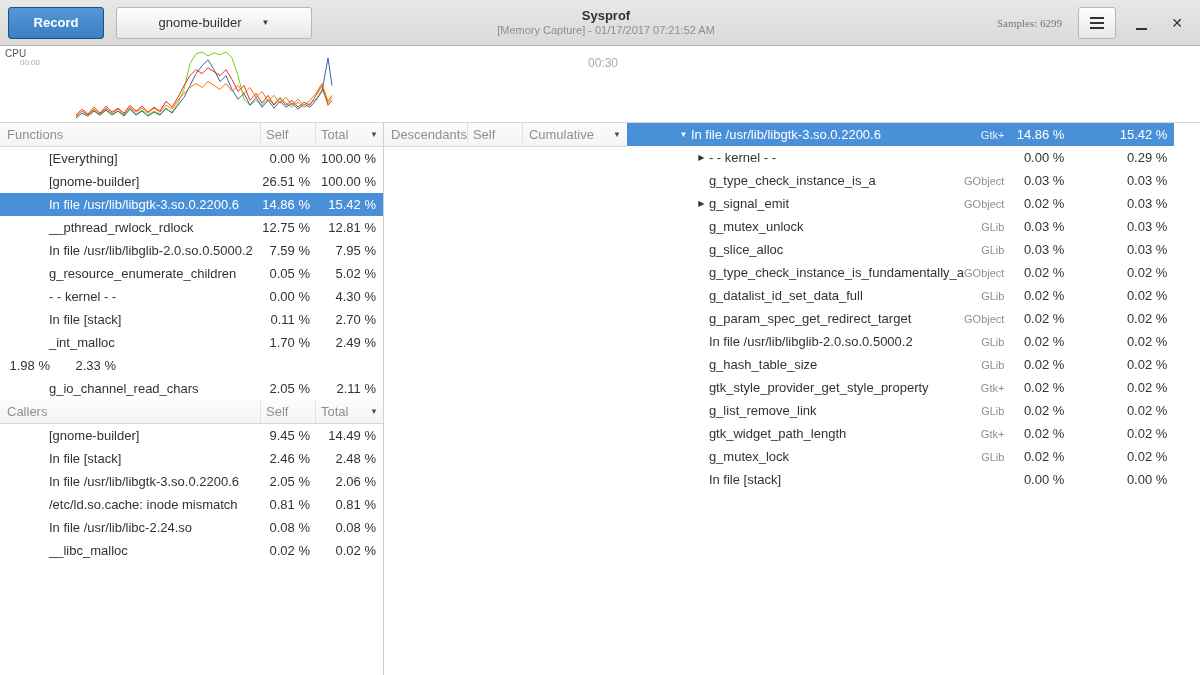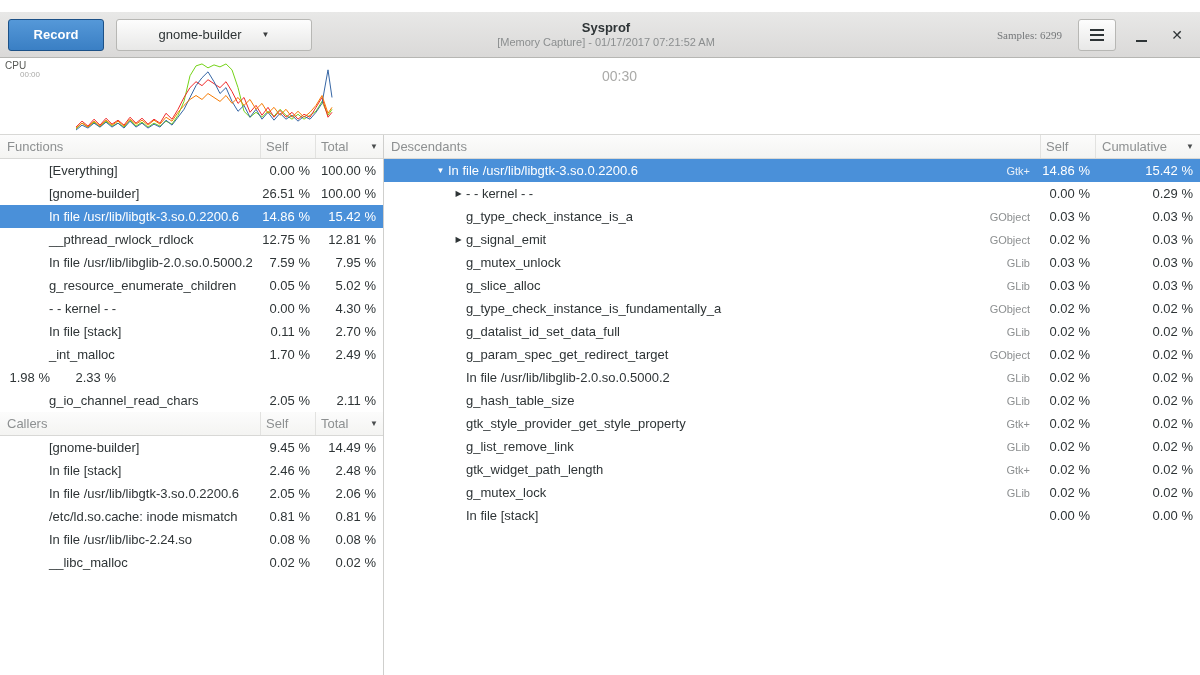--- a/index.html
+++ b/index.html
@@ -14,7 +14,7 @@
     height:46px; display:flex; align-items:center;
     background:linear-gradient(#e8e8e7,#dad9d8);
     border-bottom:1px solid #b6b6b3;
-    padding:0 8px; position:relative;margin-top:12px;
+    padding:0 8px; position:relative;
   }
   .btn-record {
     width:96px; height:32px; border-radius:3px;

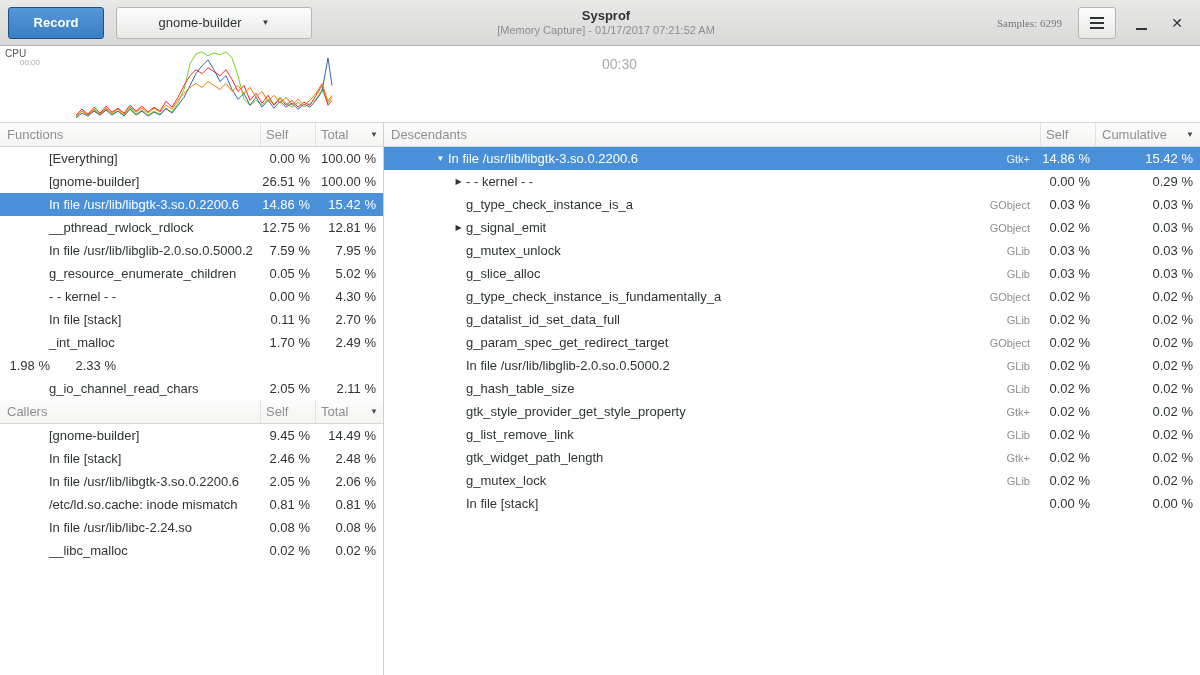--- a/index.html
+++ b/index.html
@@ -55,7 +55,7 @@
   .cpu-area svg { position:absolute; left:0; top:0; width:100%; height:100%; }
   .cpu-label { position:absolute; left:5px; top:2px; font-size:10px; color:#555753; }
   .time-0 { position:absolute; left:20px; top:12px; font-size:8px; color:#aaaaa8; }
-  .time-30 { position:absolute; left:602px; top:10px; font-size:14px; color:#aaaaa8; }
+  .time-30 { position:absolute; left:588px; top:10px; font-size:12px; color:#aaaaa8; }
 
   
   .content { display:flex; height:552px; }

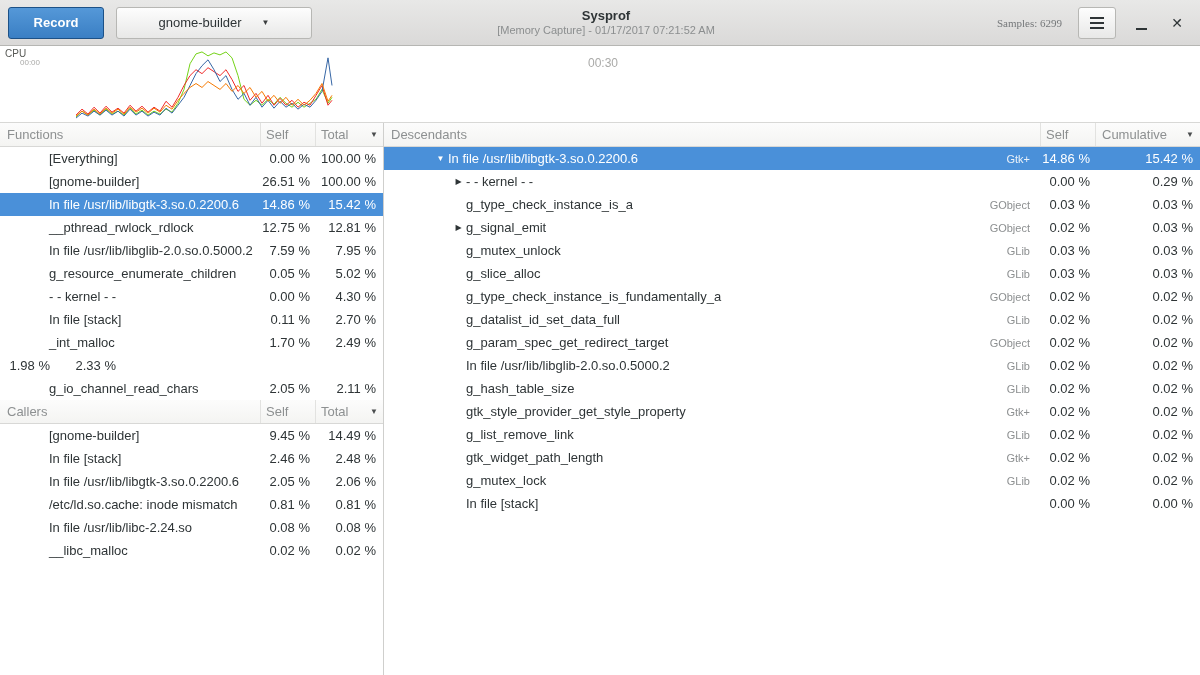--- a/index.html
+++ b/index.html
@@ -60,7 +60,7 @@
   
   .content { display:flex; height:552px; }
   .left-panel { width:384px; border-right:1px solid #cfcfcd; display:flex; flex-direction:column; background:#fff; }
-  .right-panel { flex:1; display:flex; flex-direction:column; background:#fff; }
+  .right-panel { flex:1; display:flex; flex-direction:row; background:#fff; }
 
   .table-header {
     height:24px; flex:0 0 24px; display:flex; align-items:center;

